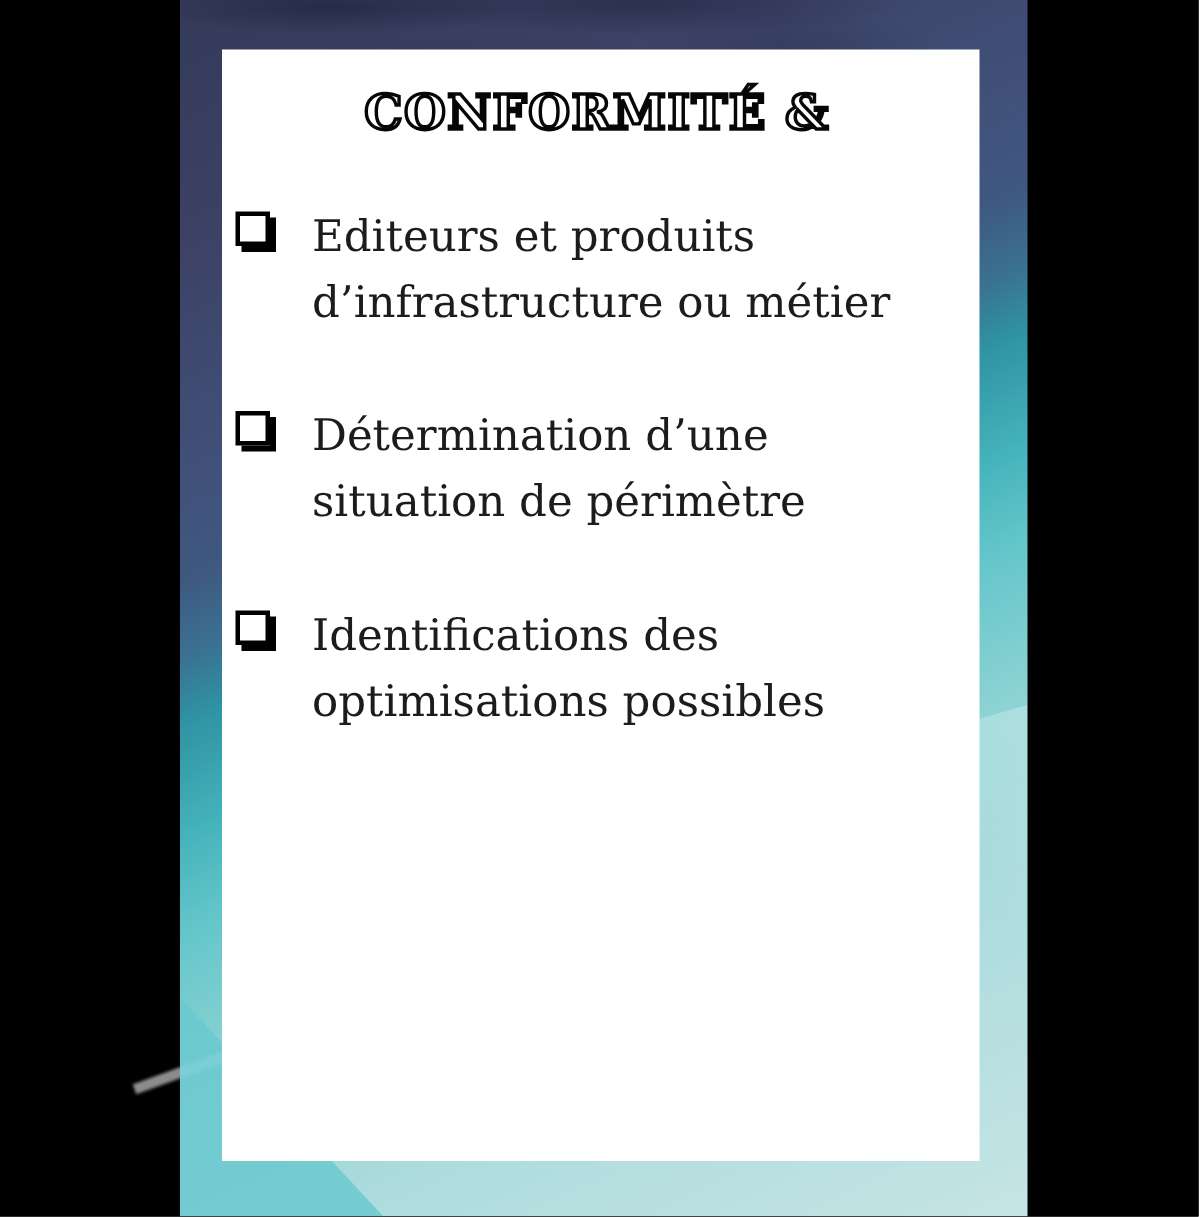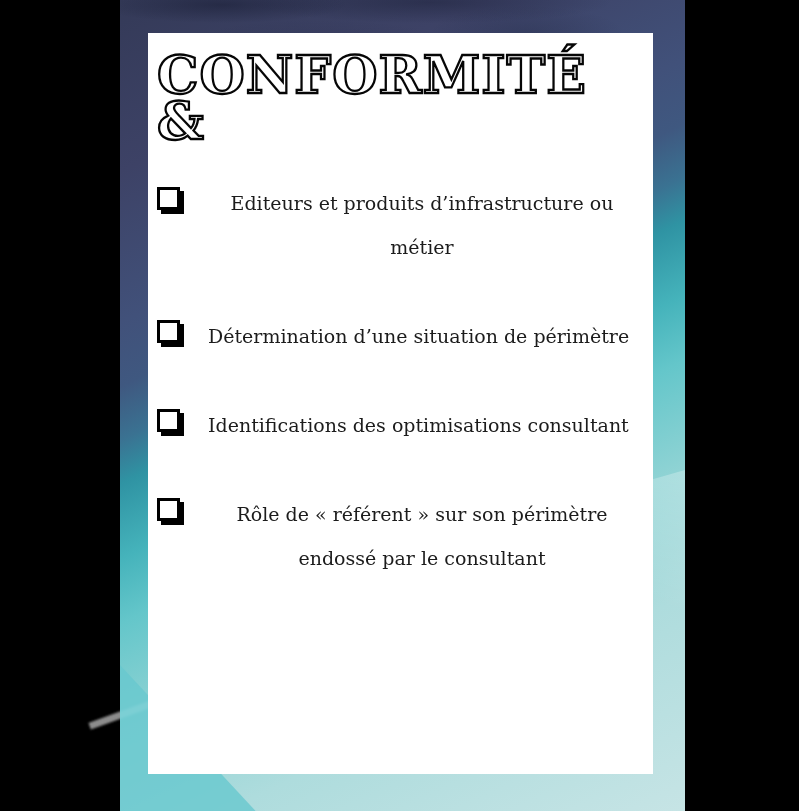--- a/index.html
+++ b/index.html
@@ -74,7 +74,8 @@
   }
 
   .title{
-    font-size:52px;line-height:46px;
+    text-align:center;
+    font-size:32px;line-height:46px;
     font-weight:bold;letter-spacing:1px;
     color:#fff;
     -webkit-text-stroke:2.3px #060606;

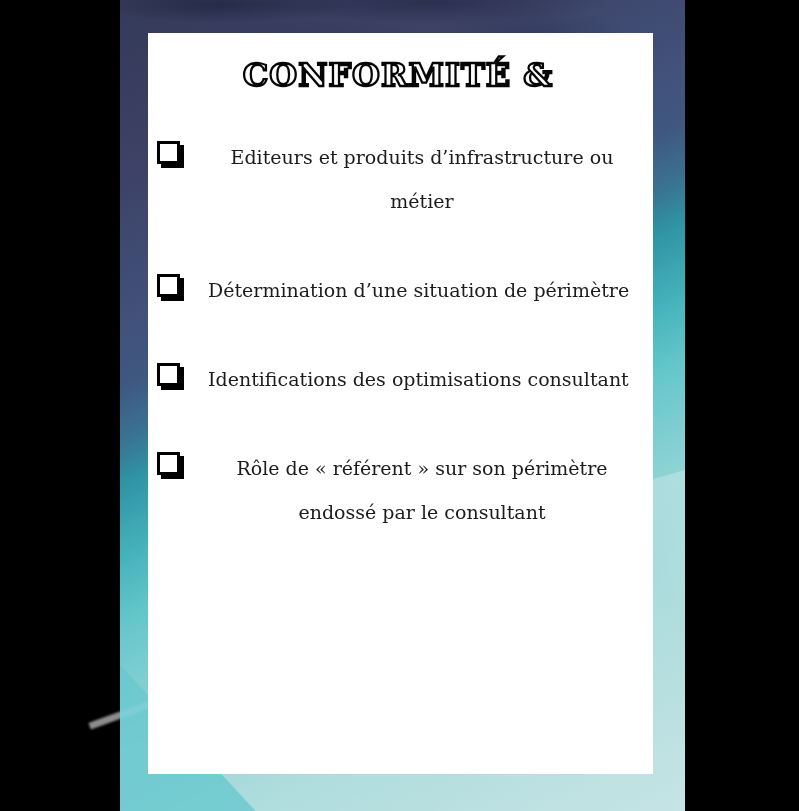--- a/index.html
+++ b/index.html
@@ -103,10 +103,9 @@
     margin:6px 28px 0 0;
   }
   .bullet-text{
-    font-size:19px;line-height:44px;
+    font-size:29px;line-height:44px;
     color:var(--text-black);
     max-width:428px;
-    text-align:center;
   }
 </style>
 </head>

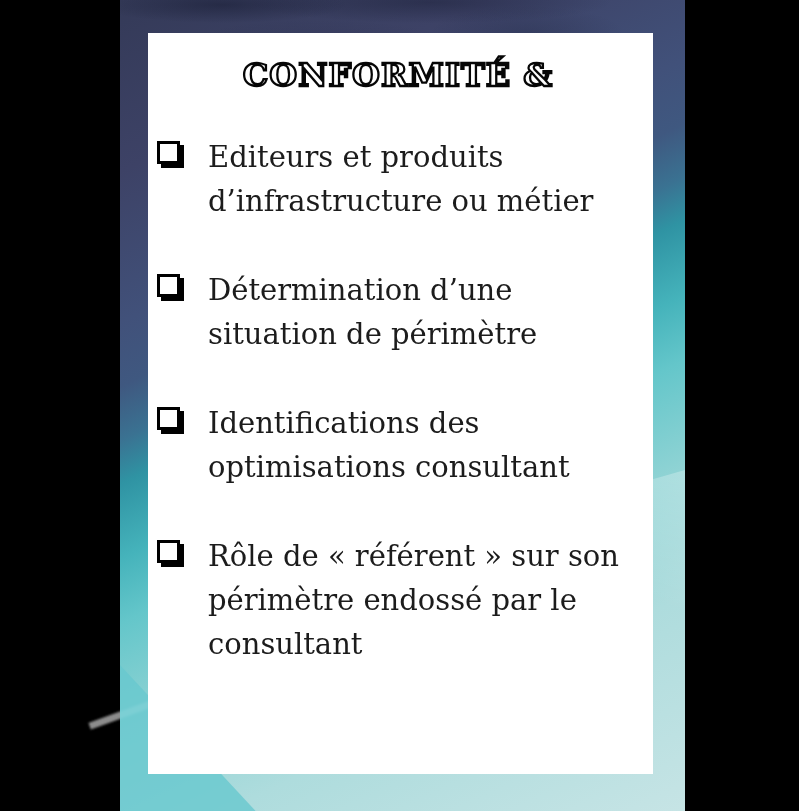--- a/index.html
+++ b/index.html
@@ -137,7 +137,7 @@
       </li>
       <li class="bullet-item">
         <span class="checkbox"></span>
-        <span class="bullet-text">Identifications des optimisations consultant</span>
+        <span class="bullet-text">Identifications des optimisations possibles</span>
       </li>
       <li class="bullet-item">
         <span class="checkbox"></span>

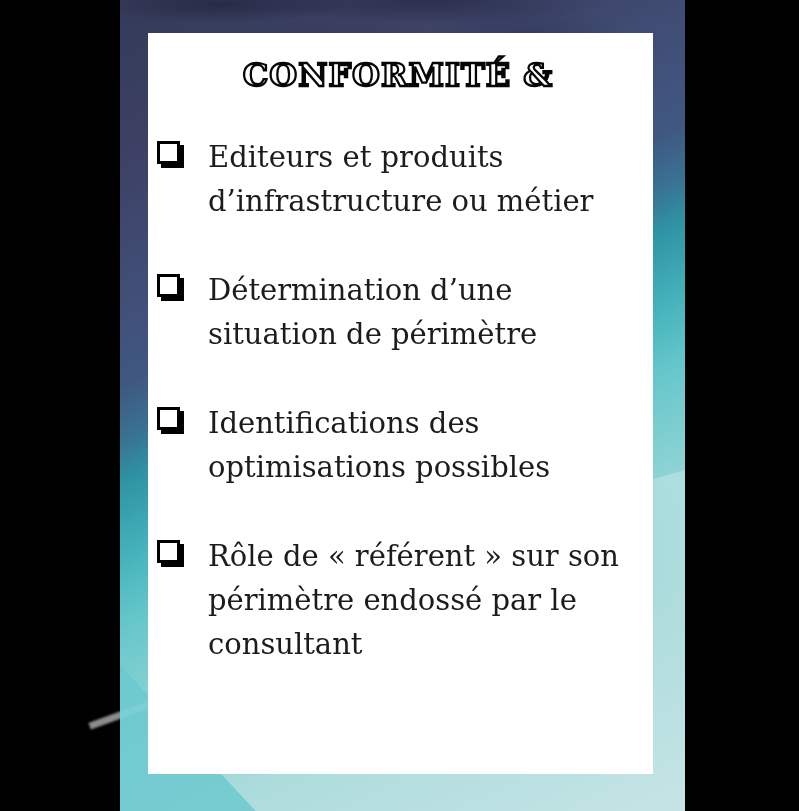--- a/index.html
+++ b/index.html
@@ -139,10 +139,6 @@
         <span class="checkbox"></span>
         <span class="bullet-text">Identifications des optimisations possibles</span>
       </li>
-      <li class="bullet-item">
-        <span class="checkbox"></span>
-        <span class="bullet-text">Rôle de «&nbsp;référent&nbsp;» sur son périmètre endossé par le consultant</span>
-      </li>
     </ul>
 
   </div>

